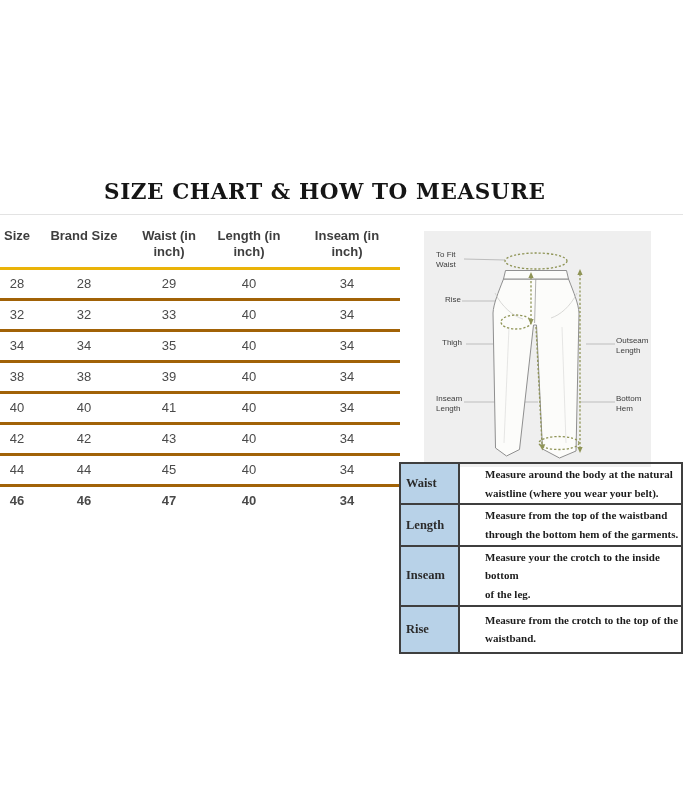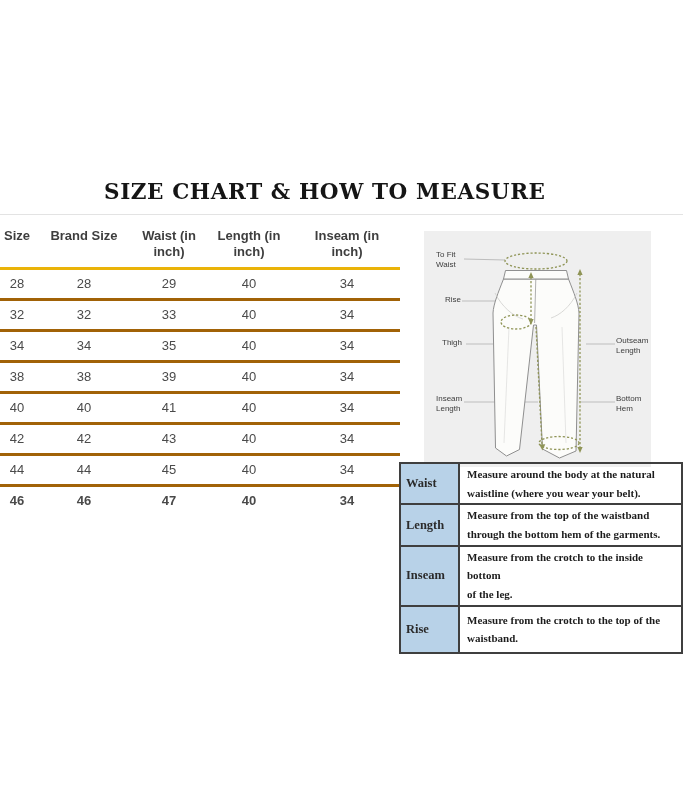--- a/index.html
+++ b/index.html
@@ -57,7 +57,7 @@
   }
   .def-table .def{
     font-weight:bold;font-size:11px;line-height:1.7;color:#1c1c1c;
-    padding:1px 2px 1px 7px;vertical-align:middle;white-space:pre-line;
+    padding:1px 2px 1px 25px;vertical-align:middle;white-space:pre-line;
   }
 </style>
 </head>

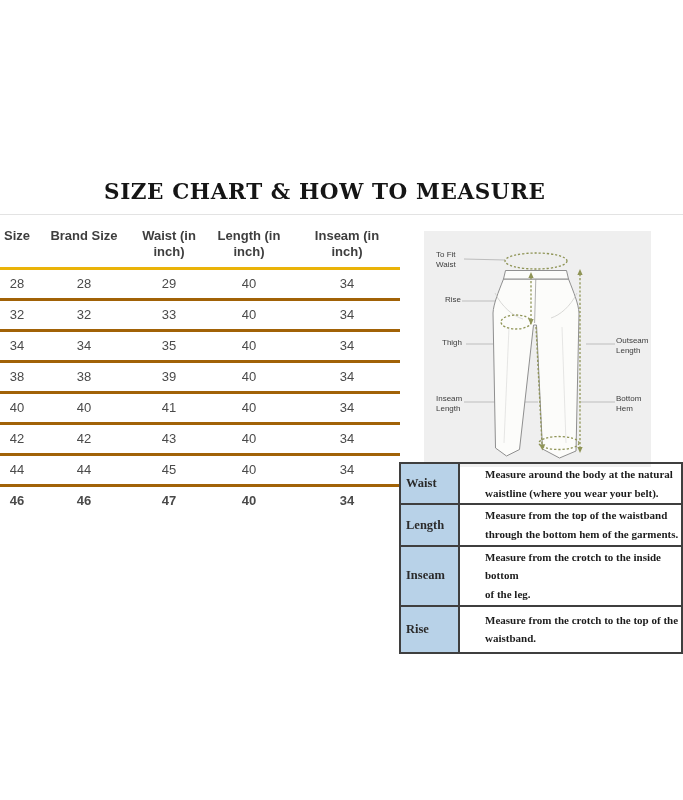--- a/index.html
+++ b/index.html
@@ -205,7 +205,7 @@
       </tr>
       <tr>
         <td class="term">Inseam</td>
-        <td class="def">Measure from the crotch to the inside bottom
+        <td class="def">Measure your the crotch to the inside bottom
 of the leg.</td>
       </tr>
       <tr>

